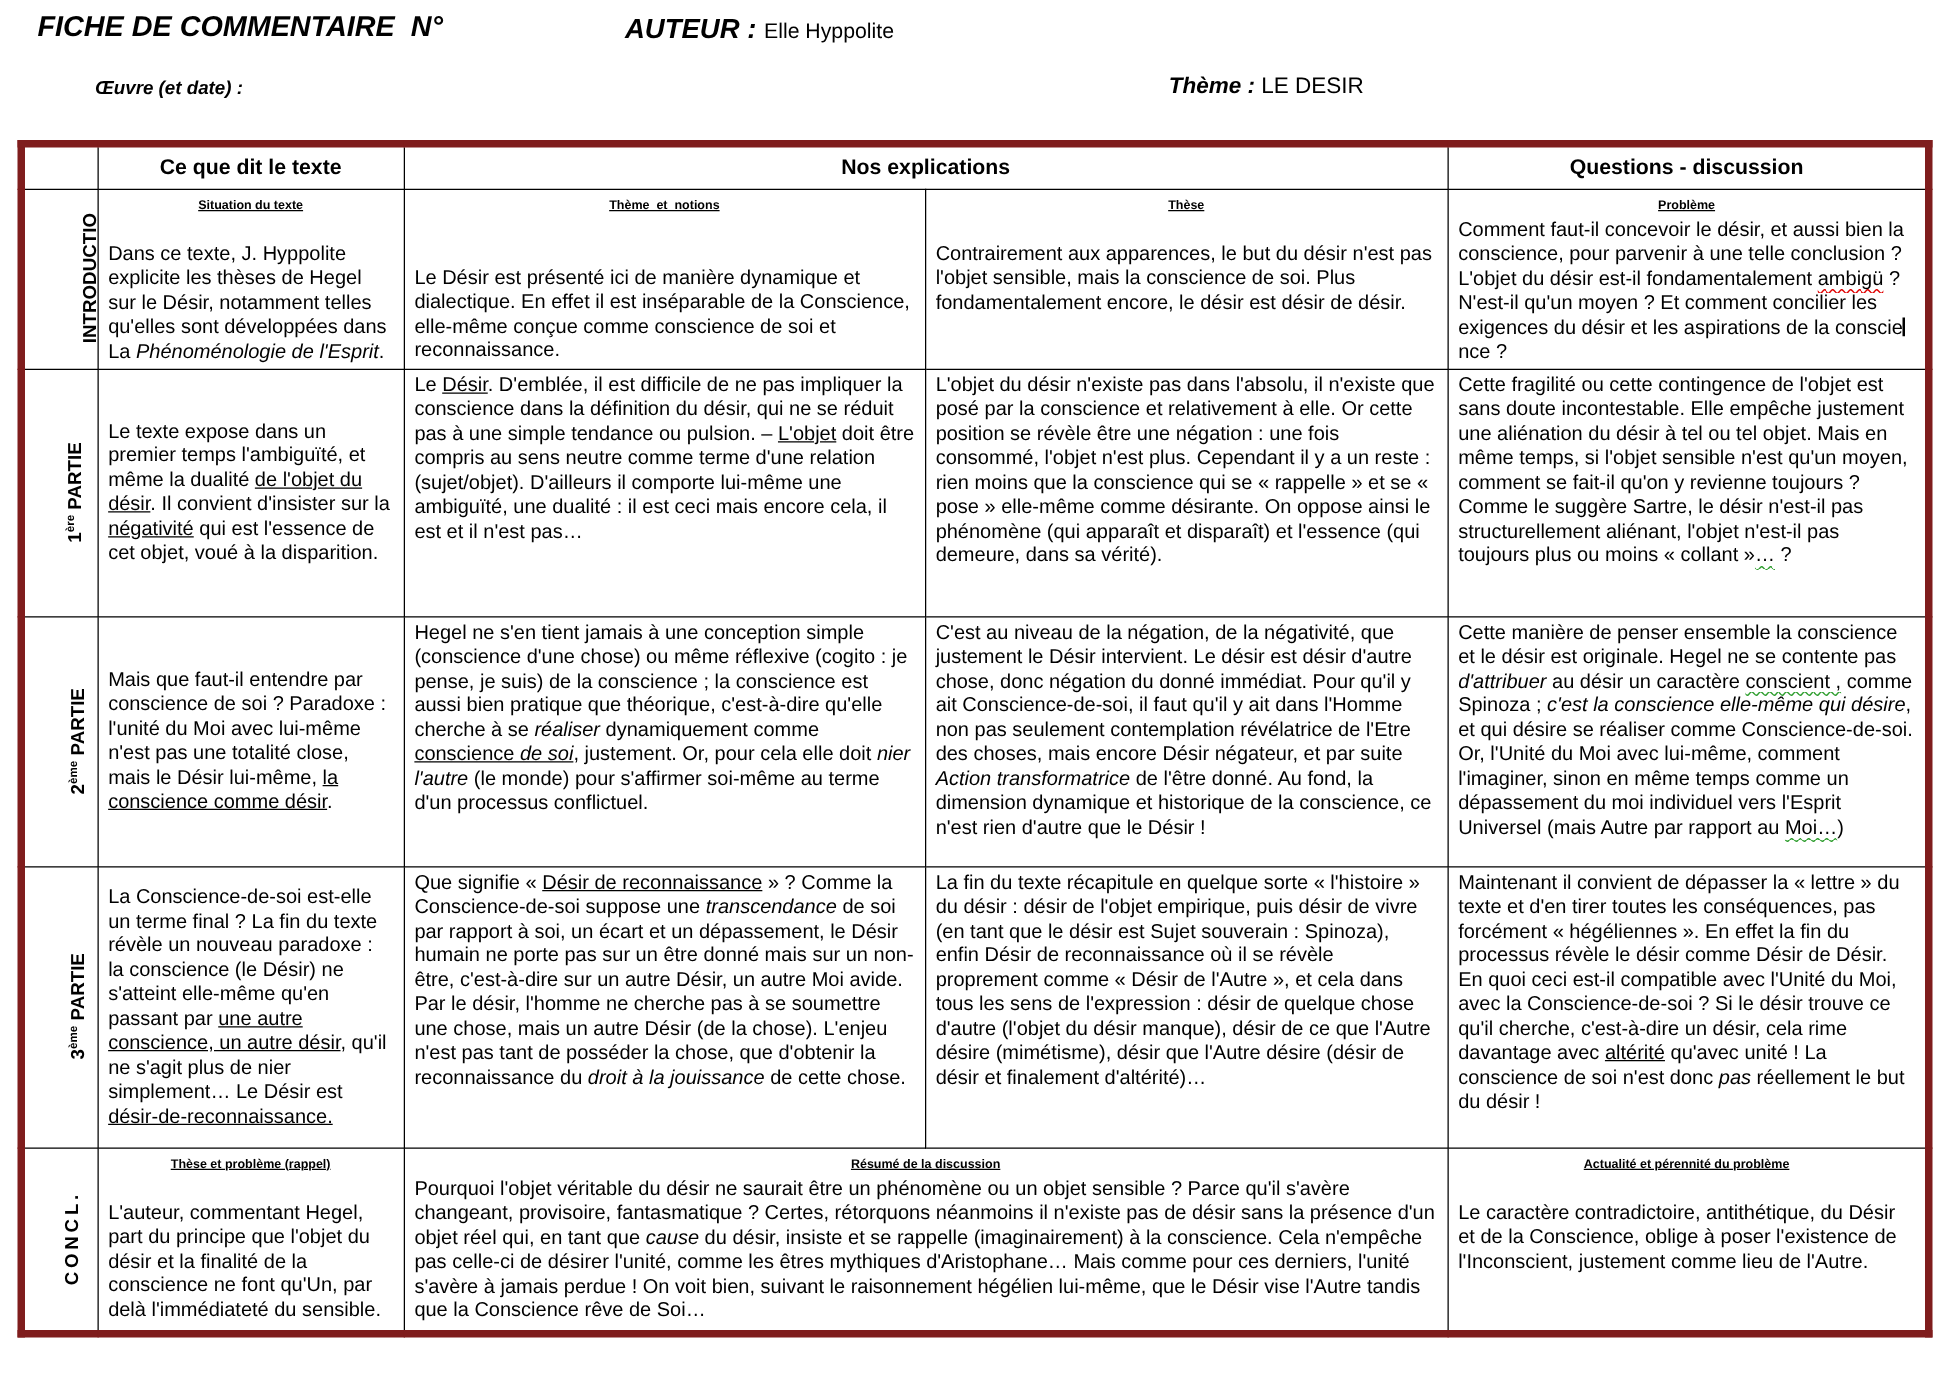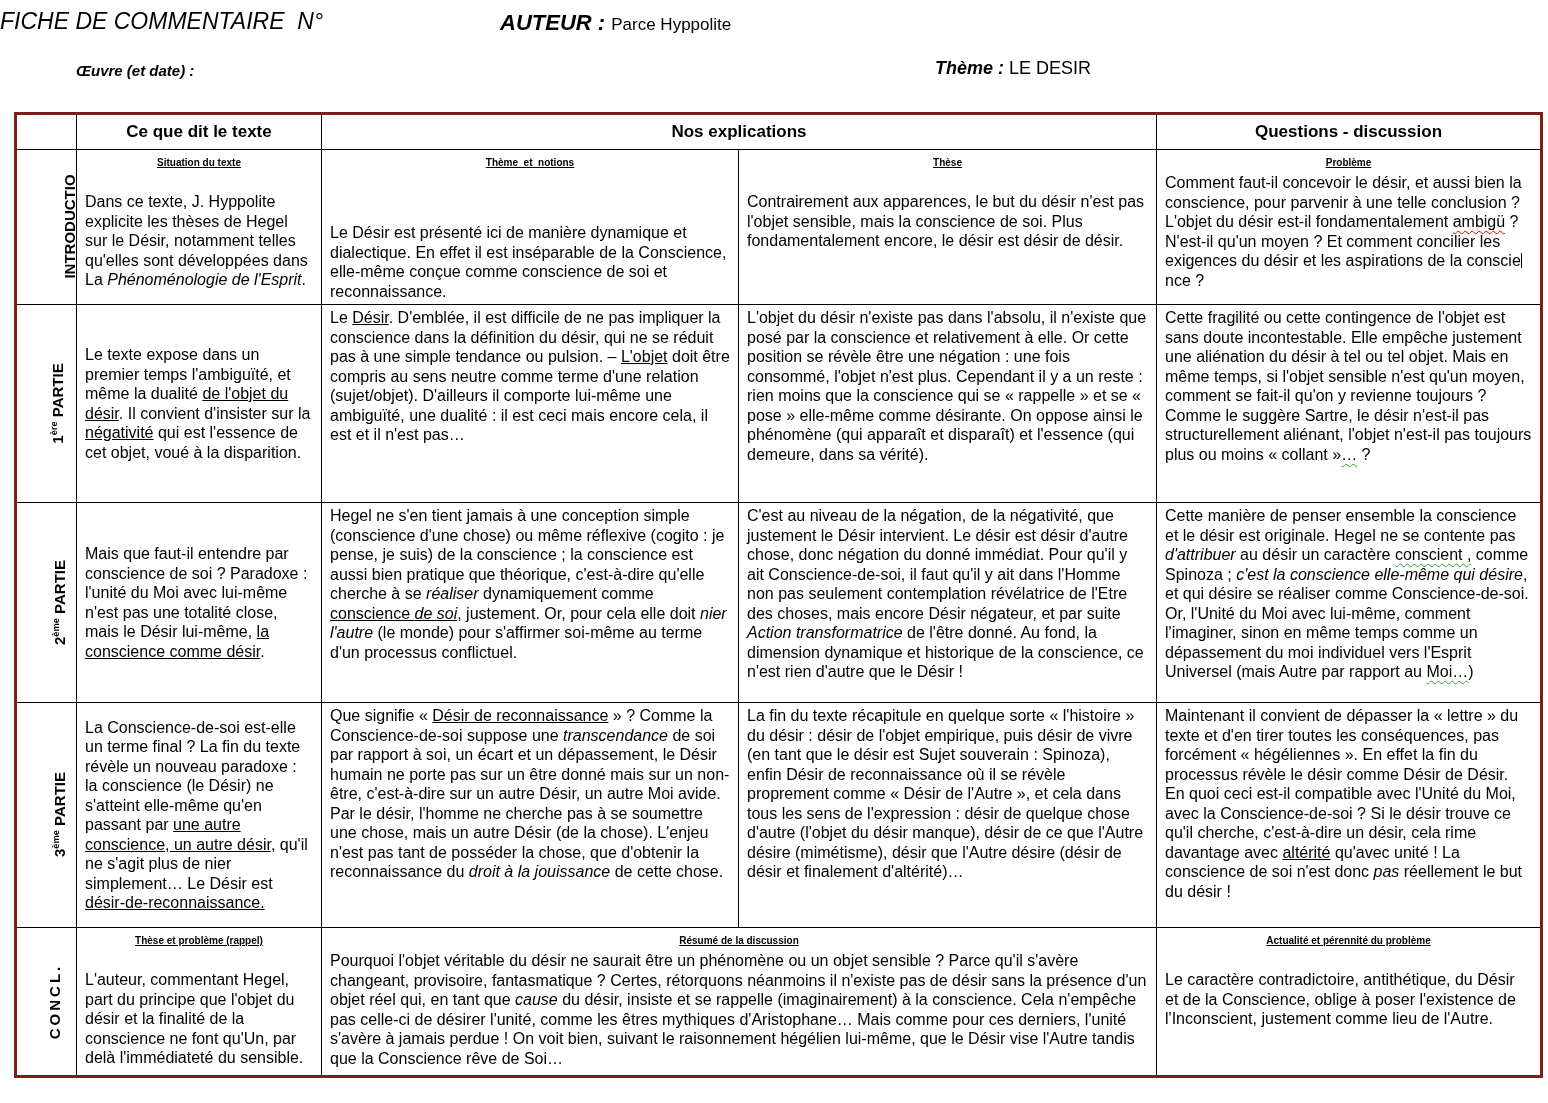--- a/index.html
+++ b/index.html
@@ -10,7 +10,7 @@
   }
   
   .page-head{position:absolute;left:0;top:0;width:100%;height:112px;}
-  .fiche-title{position:absolute;left:0;top:8px;font-size:23px;font-weight:normal;font-style:italic;white-space:pre;}
+  .fiche-title{position:absolute;left:30px;top:8px;font-size:23px;font-weight:bold;font-style:italic;white-space:pre;}
   .author-wrap{position:absolute;left:500px;top:10px;white-space:pre;}
   .author-label{font-size:22px;font-weight:bold;font-style:italic;margin-top:13px;}
   .author-value{font-size:17px;}

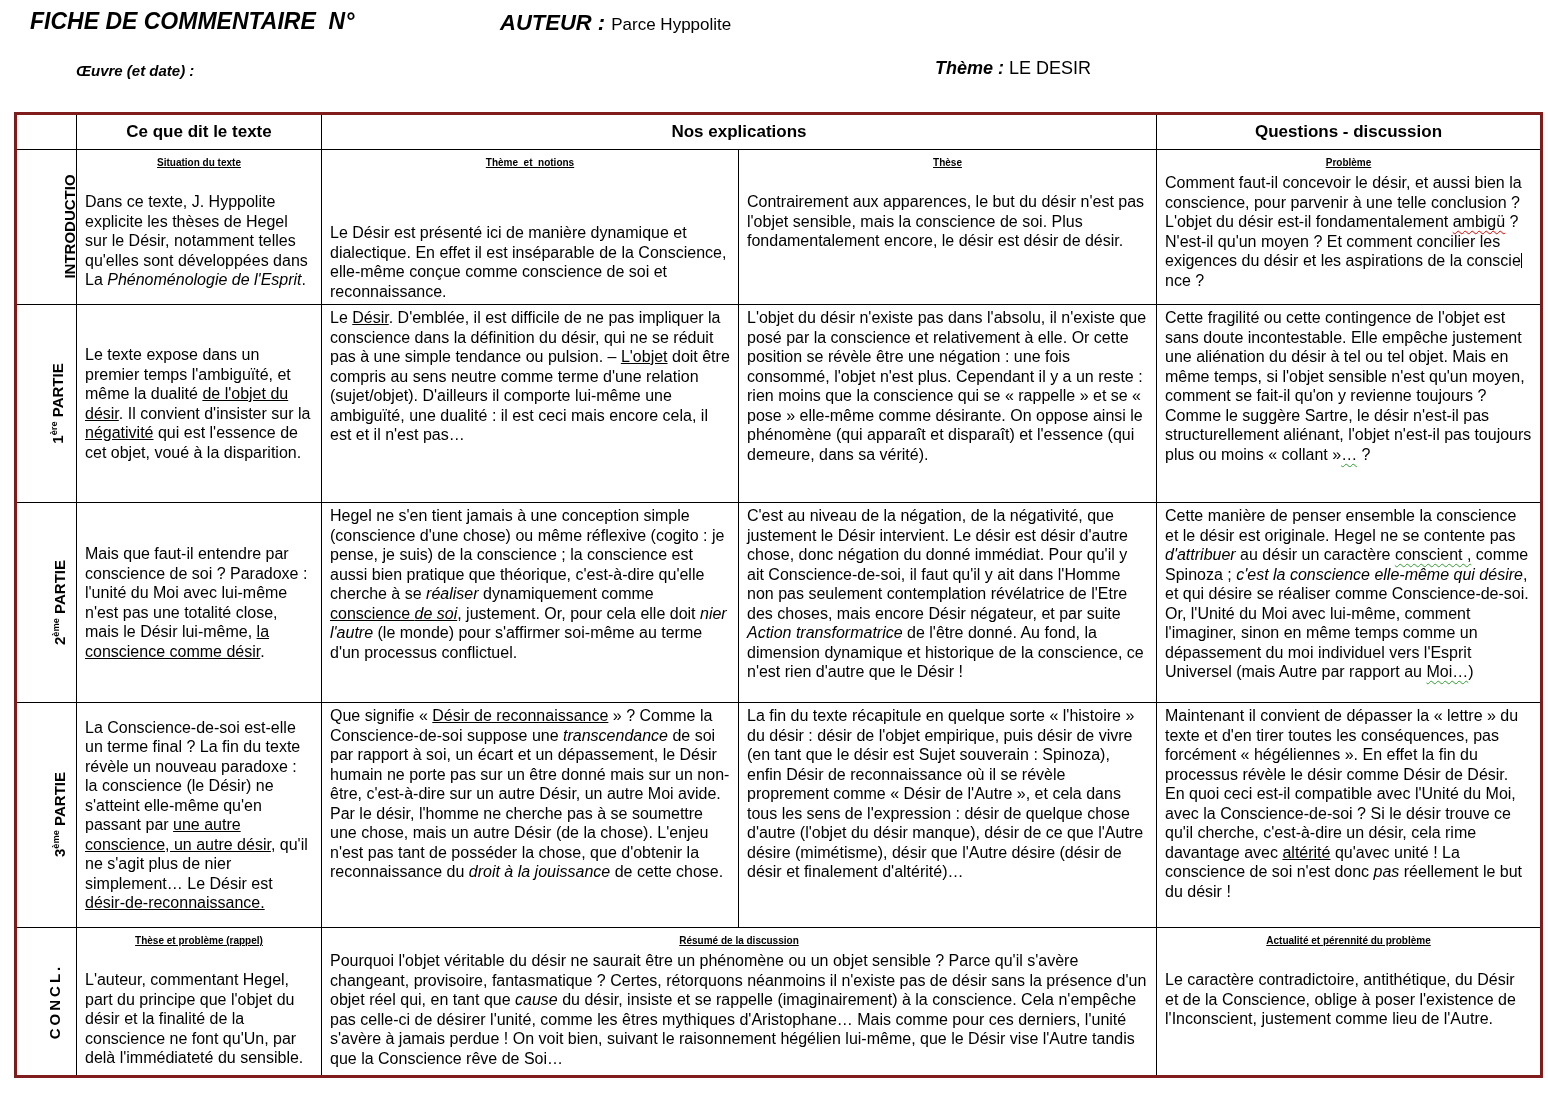--- a/index.html
+++ b/index.html
@@ -61,7 +61,7 @@
 
 <div class="page-head">
   <div class="fiche-title">FICHE DE COMMENTAIRE  N°</div>
-  <div class="author-wrap"><span class="author-label">AUTEUR : </span><span class="author-value">Parce Hyppolite</span></div>
+  <div class="author-wrap"><span class="author-label">AUTEUR : </span><span class="author-value">Elle Hyppolite</span></div>
   <div class="oeuvre-label">Œuvre (et date) :</div>
   <div class="theme-wrap"><span class="theme-label">Thème : </span><span class="theme-value">LE DESIR</span></div>
 </div>

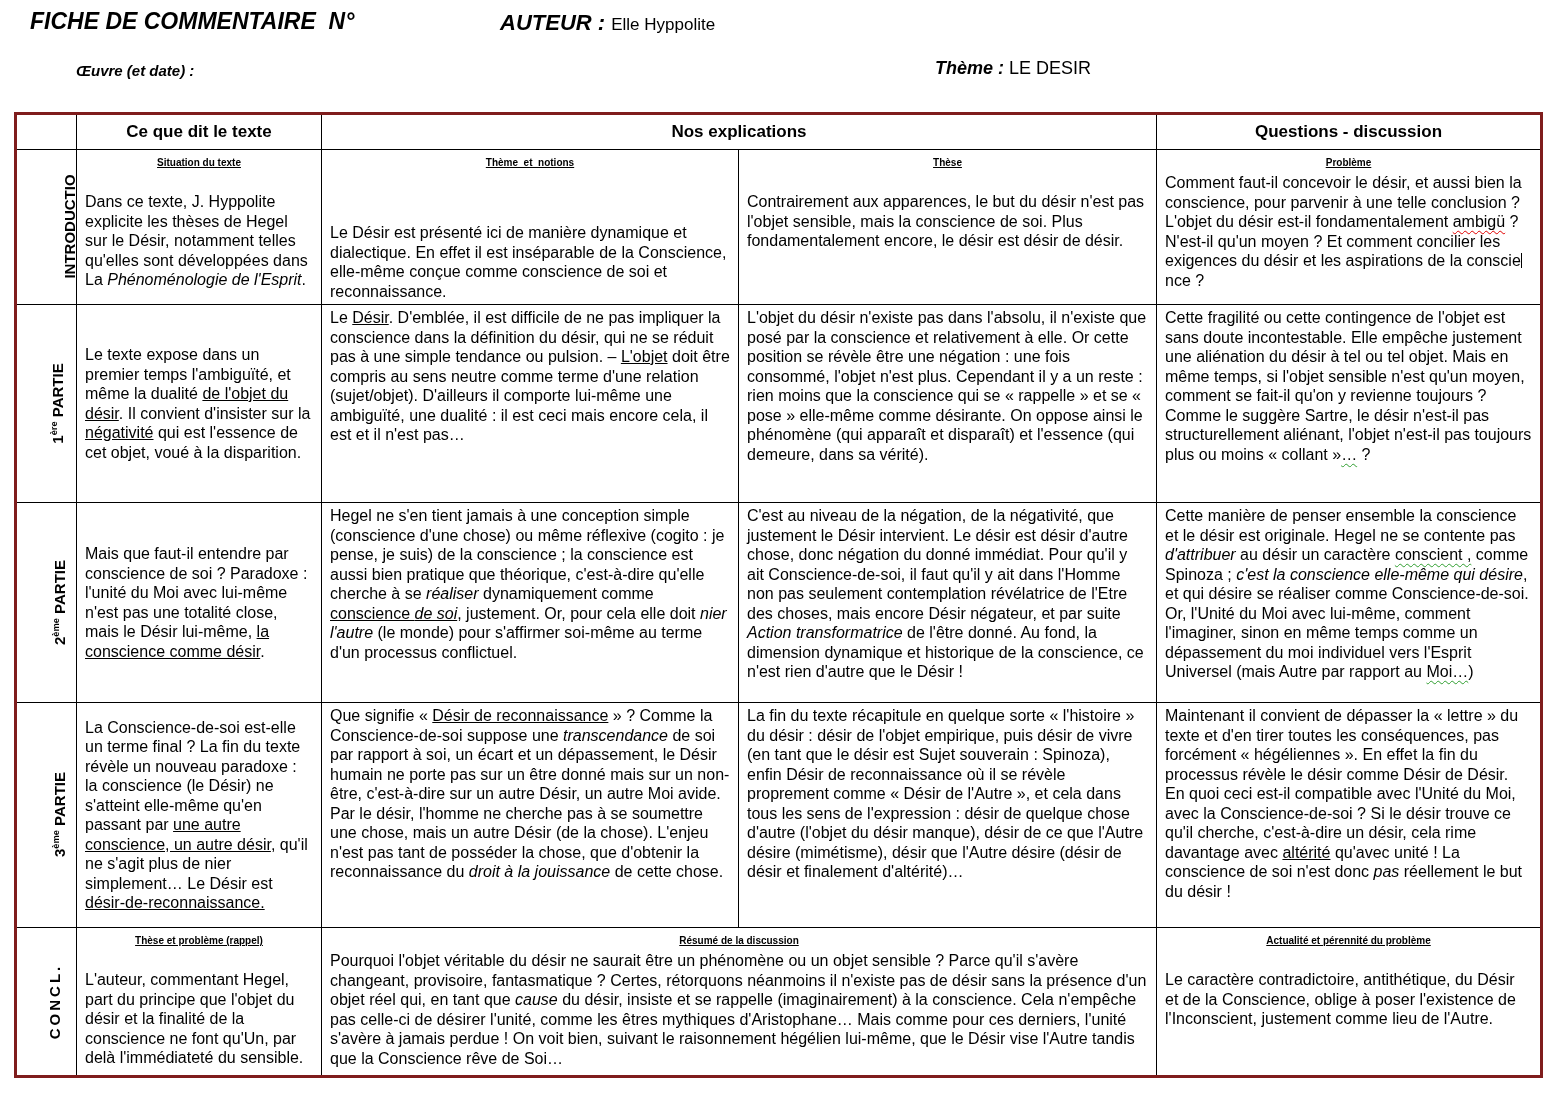--- a/index.html
+++ b/index.html
@@ -21,7 +21,7 @@
   
   table.fiche{
     position:absolute;left:14px;top:112px;width:1526px;
-    border-collapse:collapse;table-layout:fixed;border:3px solid #7f1d1d;padding-left:44px;
+    border-collapse:collapse;table-layout:fixed;border:6px solid #7f1d1d;padding-left:44px;
   }
   td,th{border:1px solid #000;vertical-align:top;padding:3px 8px;overflow:hidden;}
   th{font-size:17px;font-weight:bold;text-align:center;vertical-align:middle;padding:2px;}

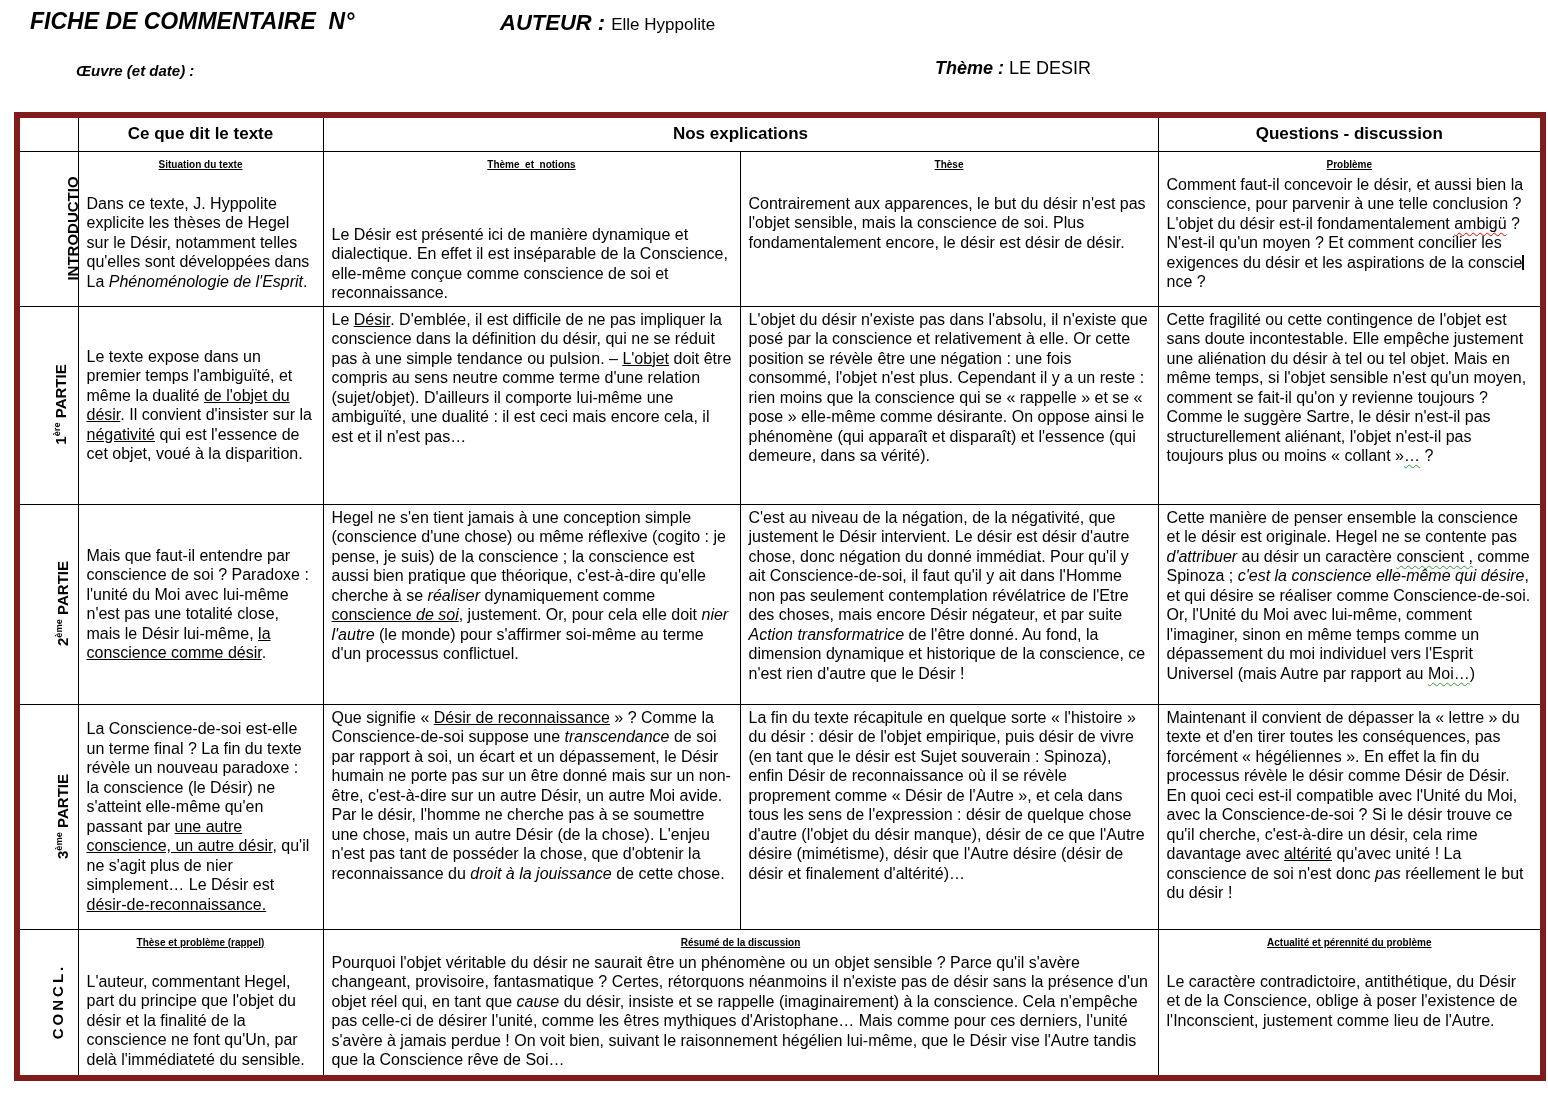--- a/index.html
+++ b/index.html
@@ -46,7 +46,7 @@
   .cell-text{font-size:16px;line-height:19.5px;margin:0;}
   .mt0{margin-top:0;}
   .mt1{margin-top:19px;}
-  .mt2{margin-top:50px;}
+  .mt2{margin-top:38px;}
   .sub-head{vertical-align:top;}
   
   .seg-i{font-style:italic;}

